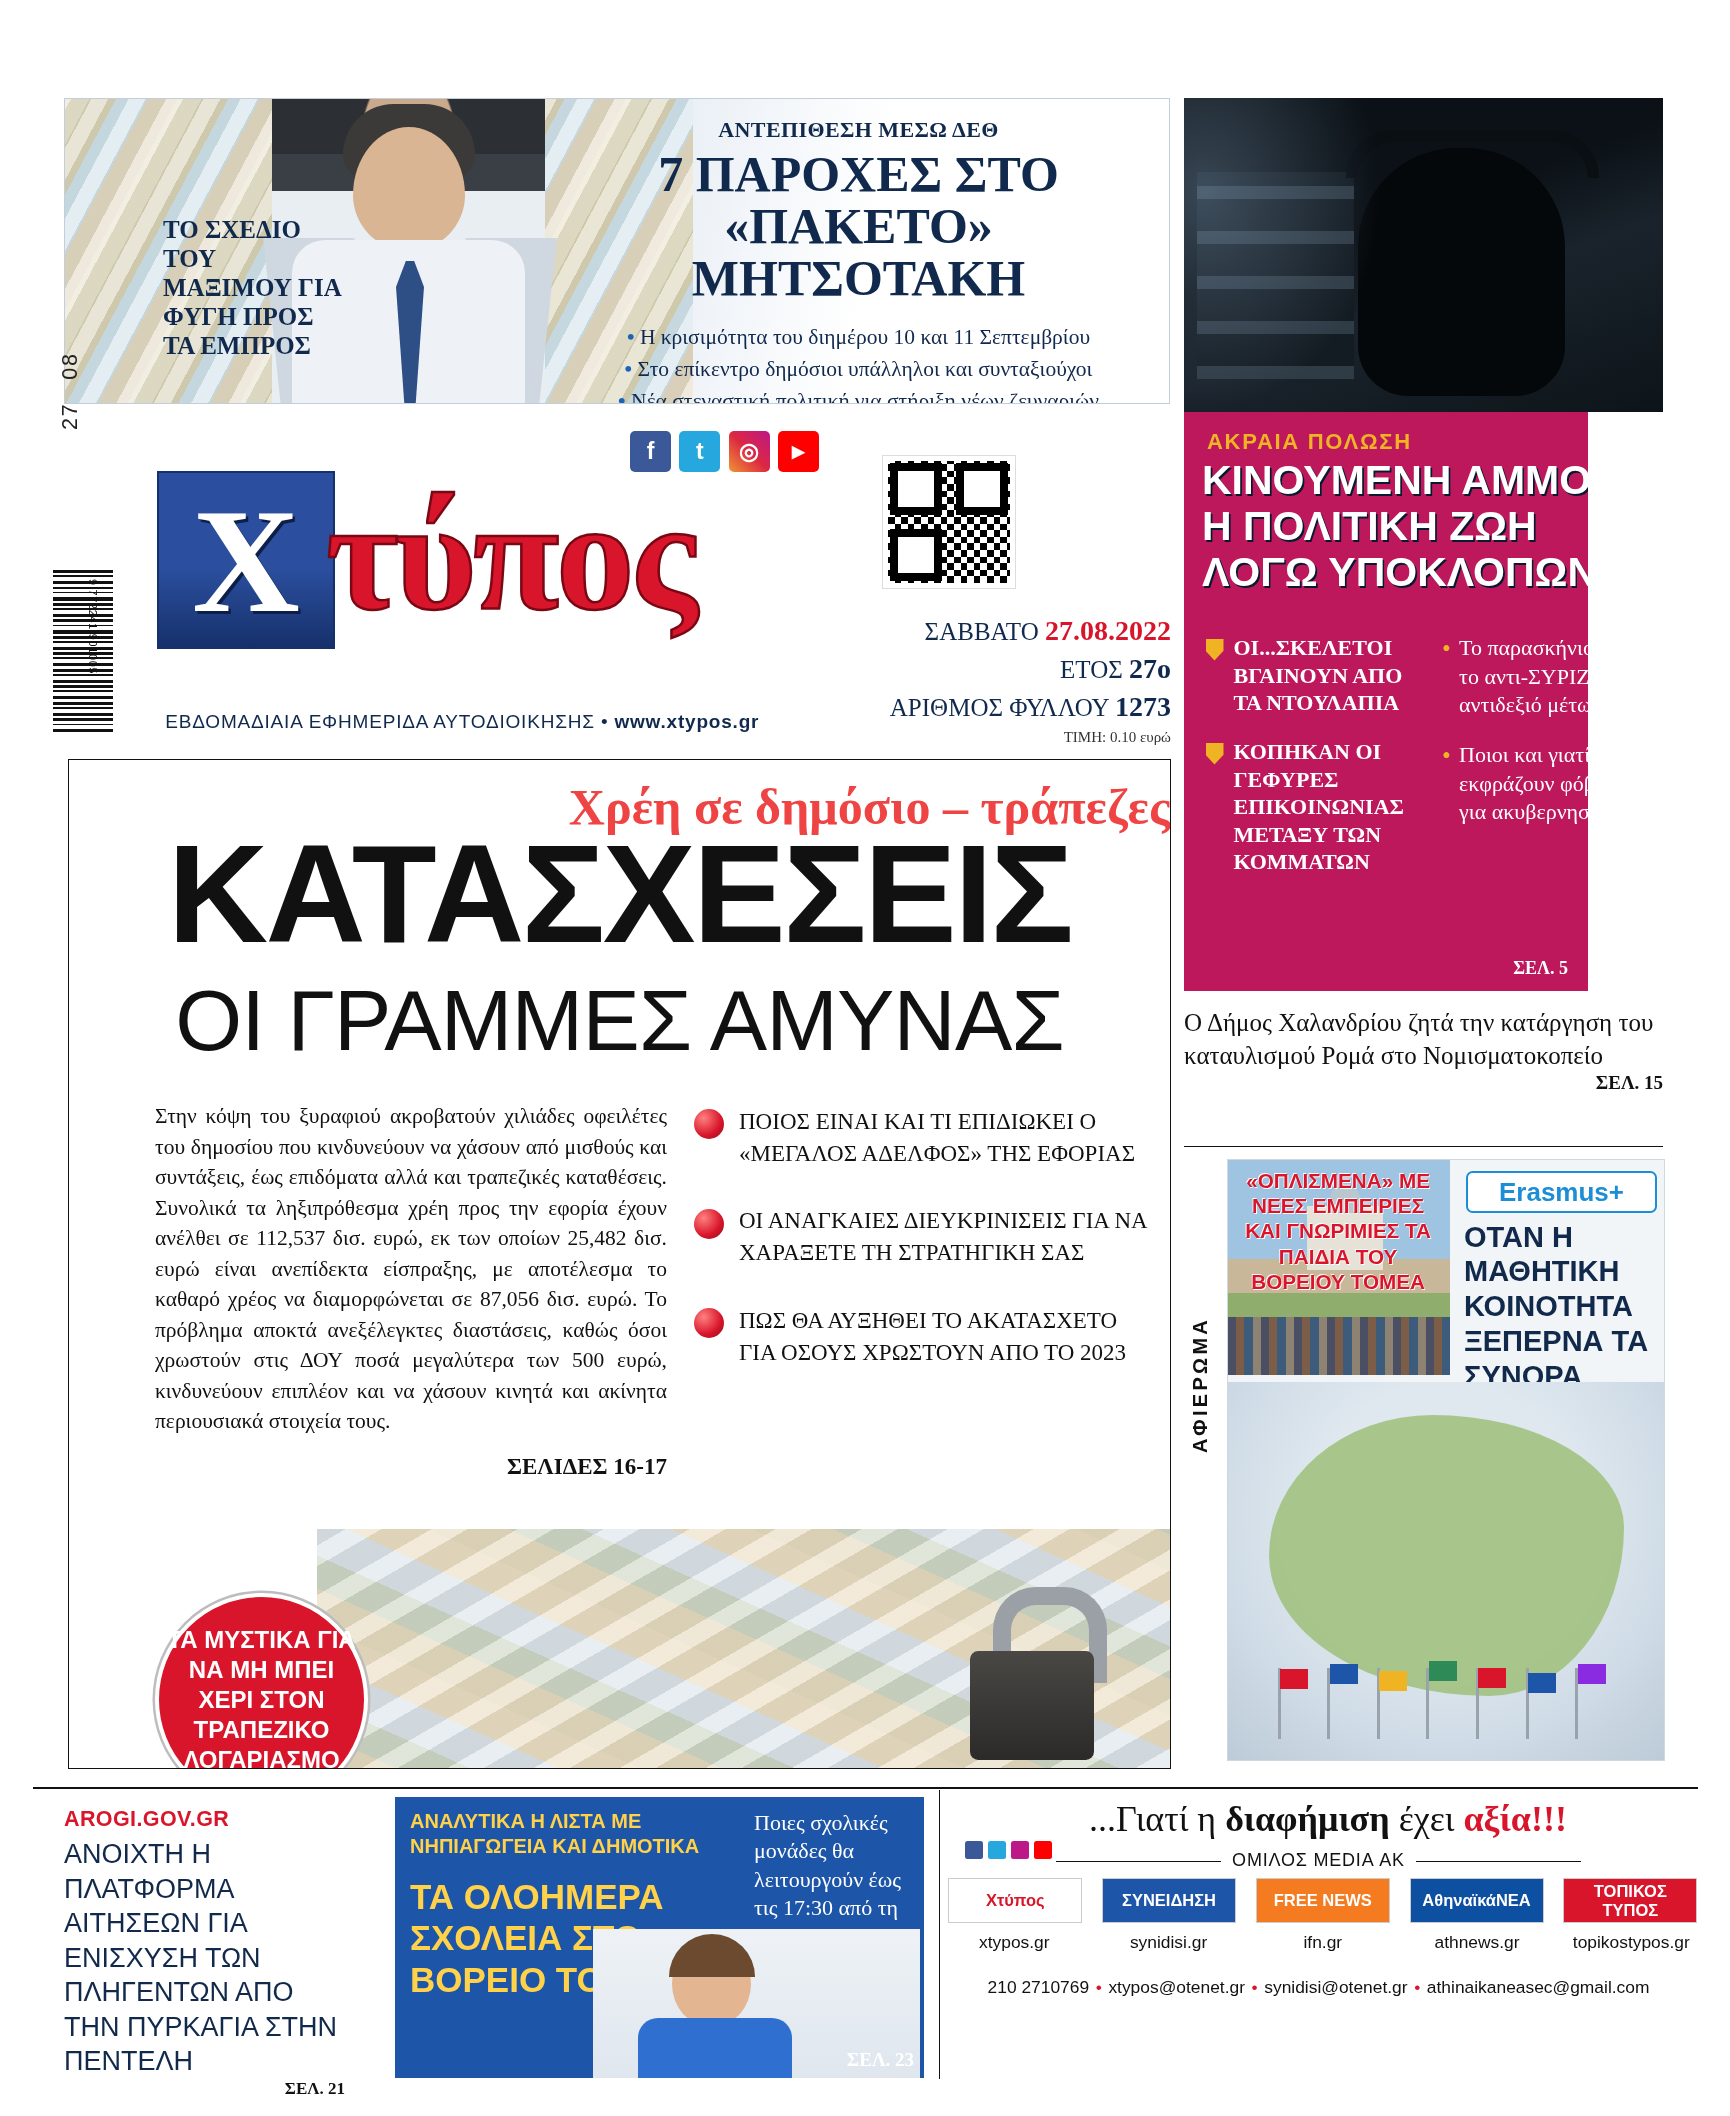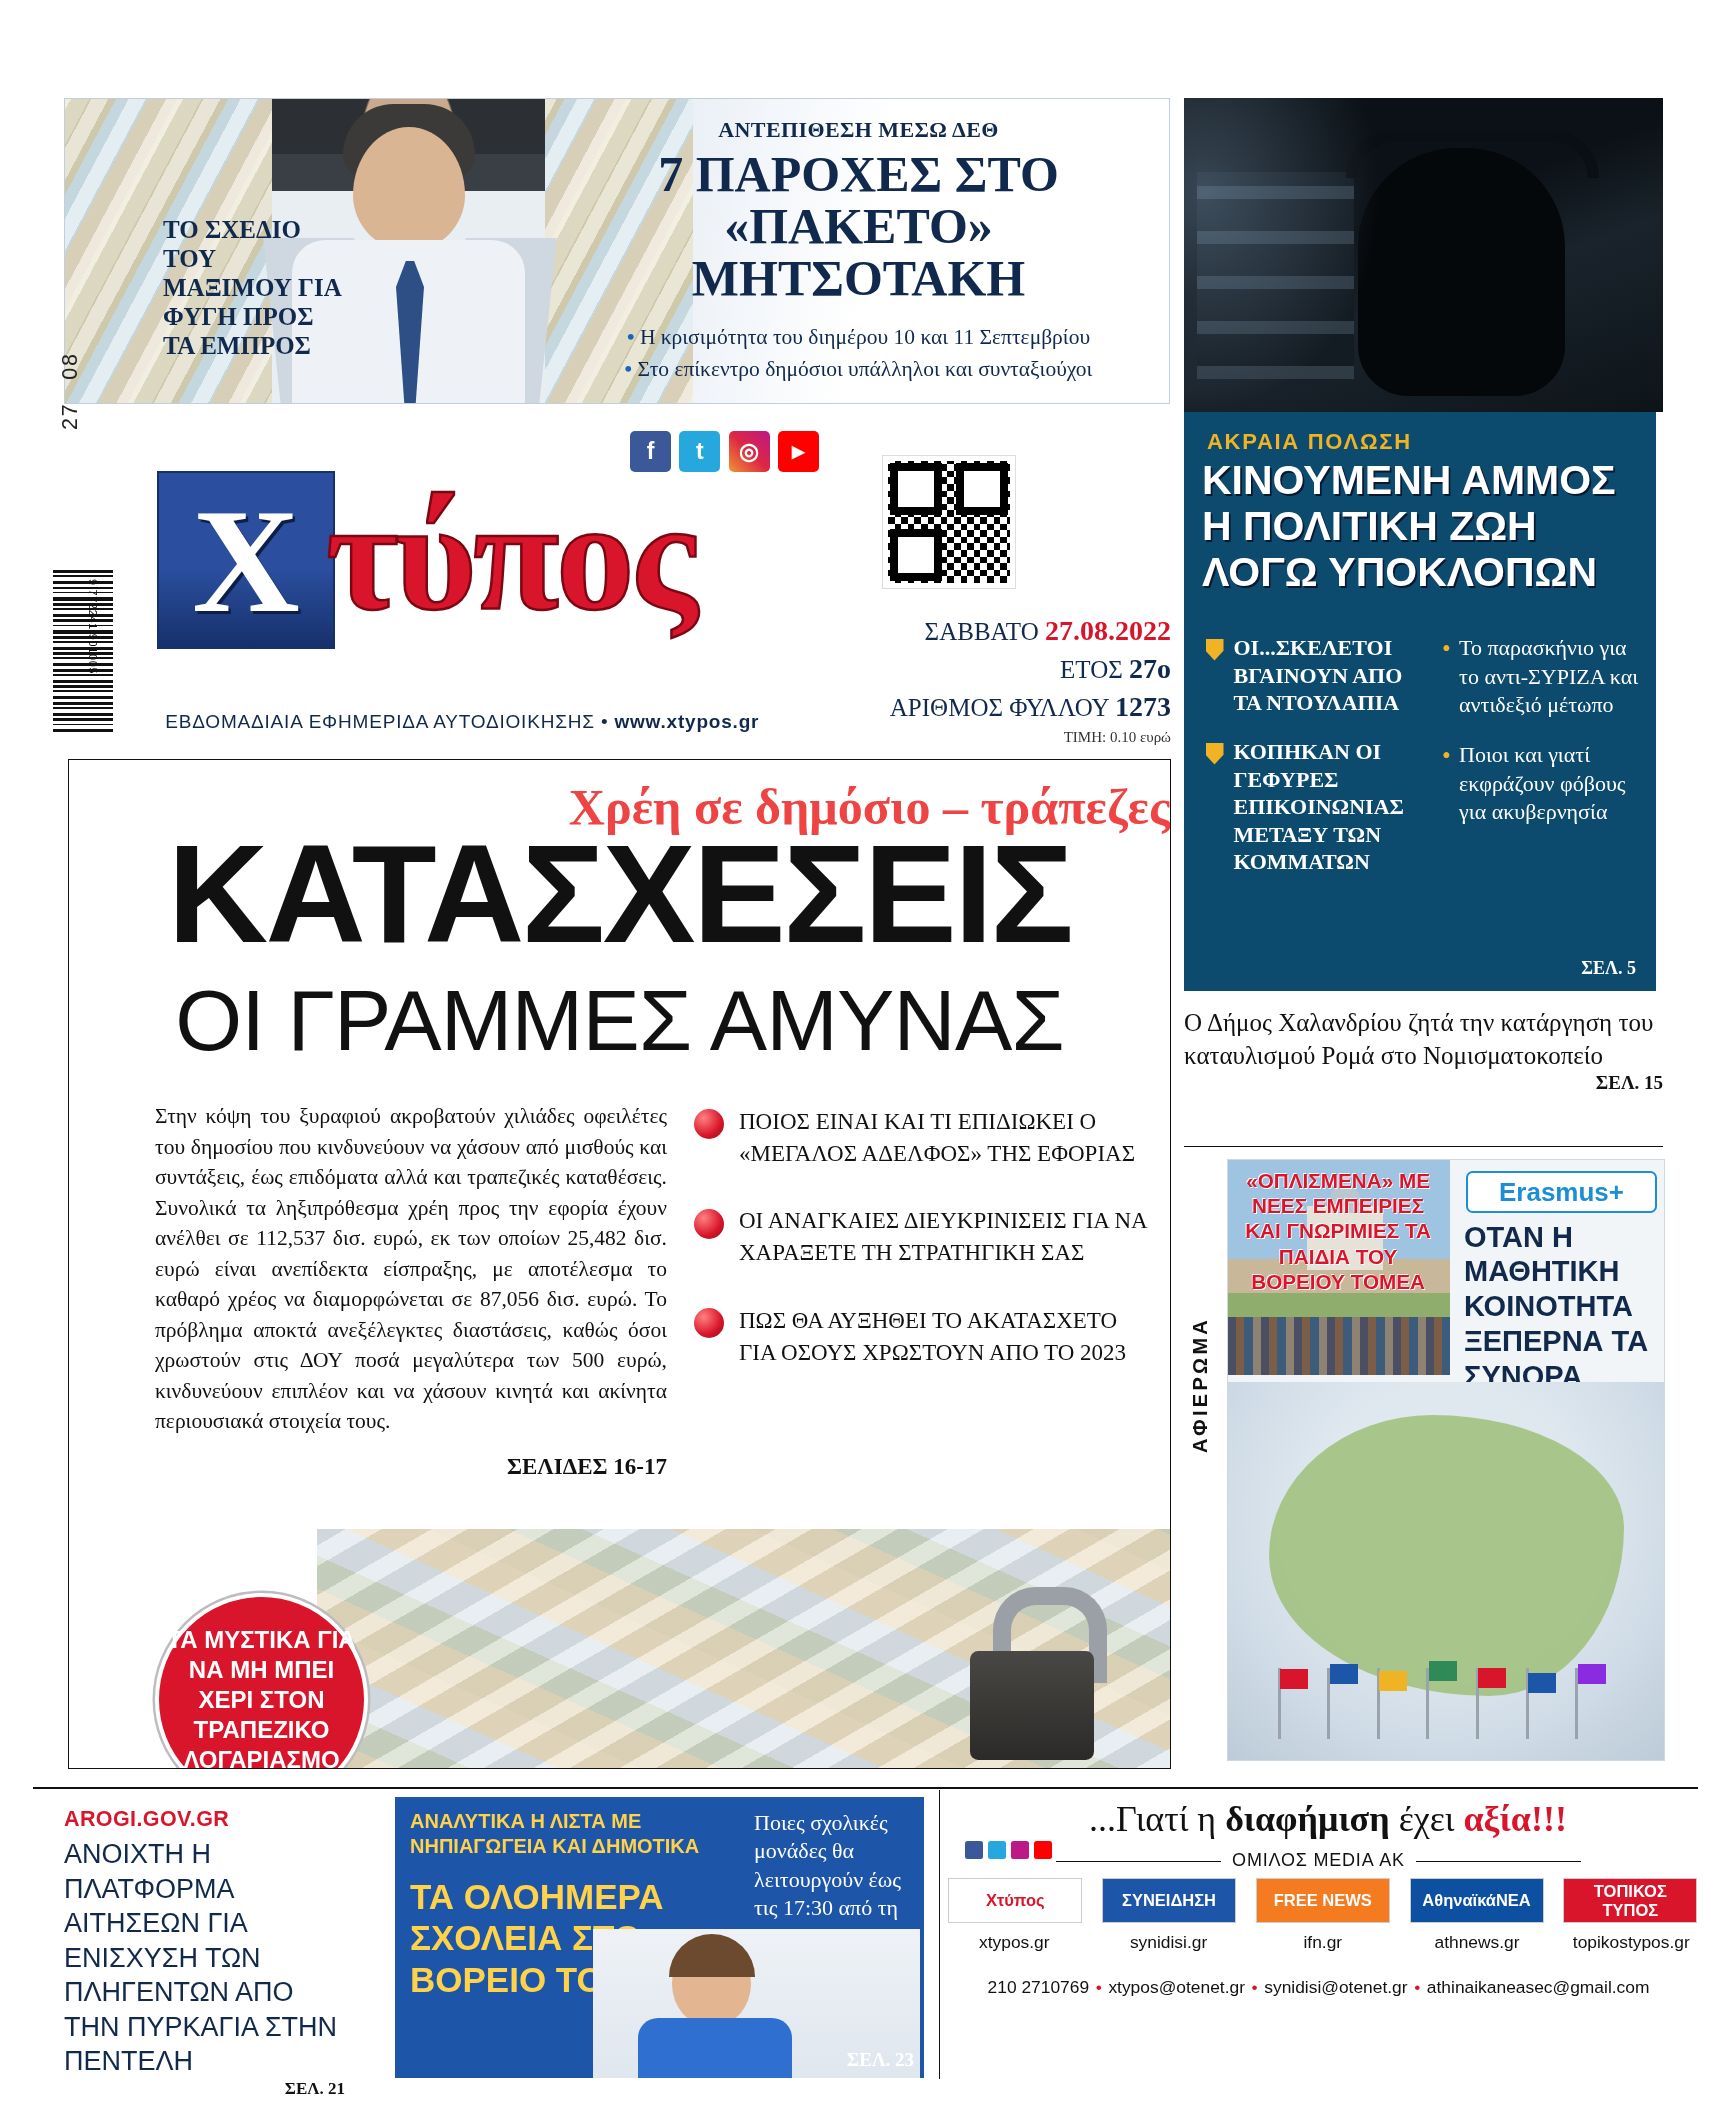--- a/index.html
+++ b/index.html
@@ -214,6 +214,7 @@
       <ul id="promo-bullets" style="margin:16.5px 0 0 0;padding:0;">
         <li>Η κρισιμότητα του διημέρου 10 και 11 Σεπτεμβρίου</li>
         <li>Στο επίκεντρο δημόσιοι υπάλληλοι και συνταξιούχοι</li>
+        <li>Νέα στεγαστική πολιτική για στήριξη νέων ζευγαριών</li>
       </ul>
 
     </div>

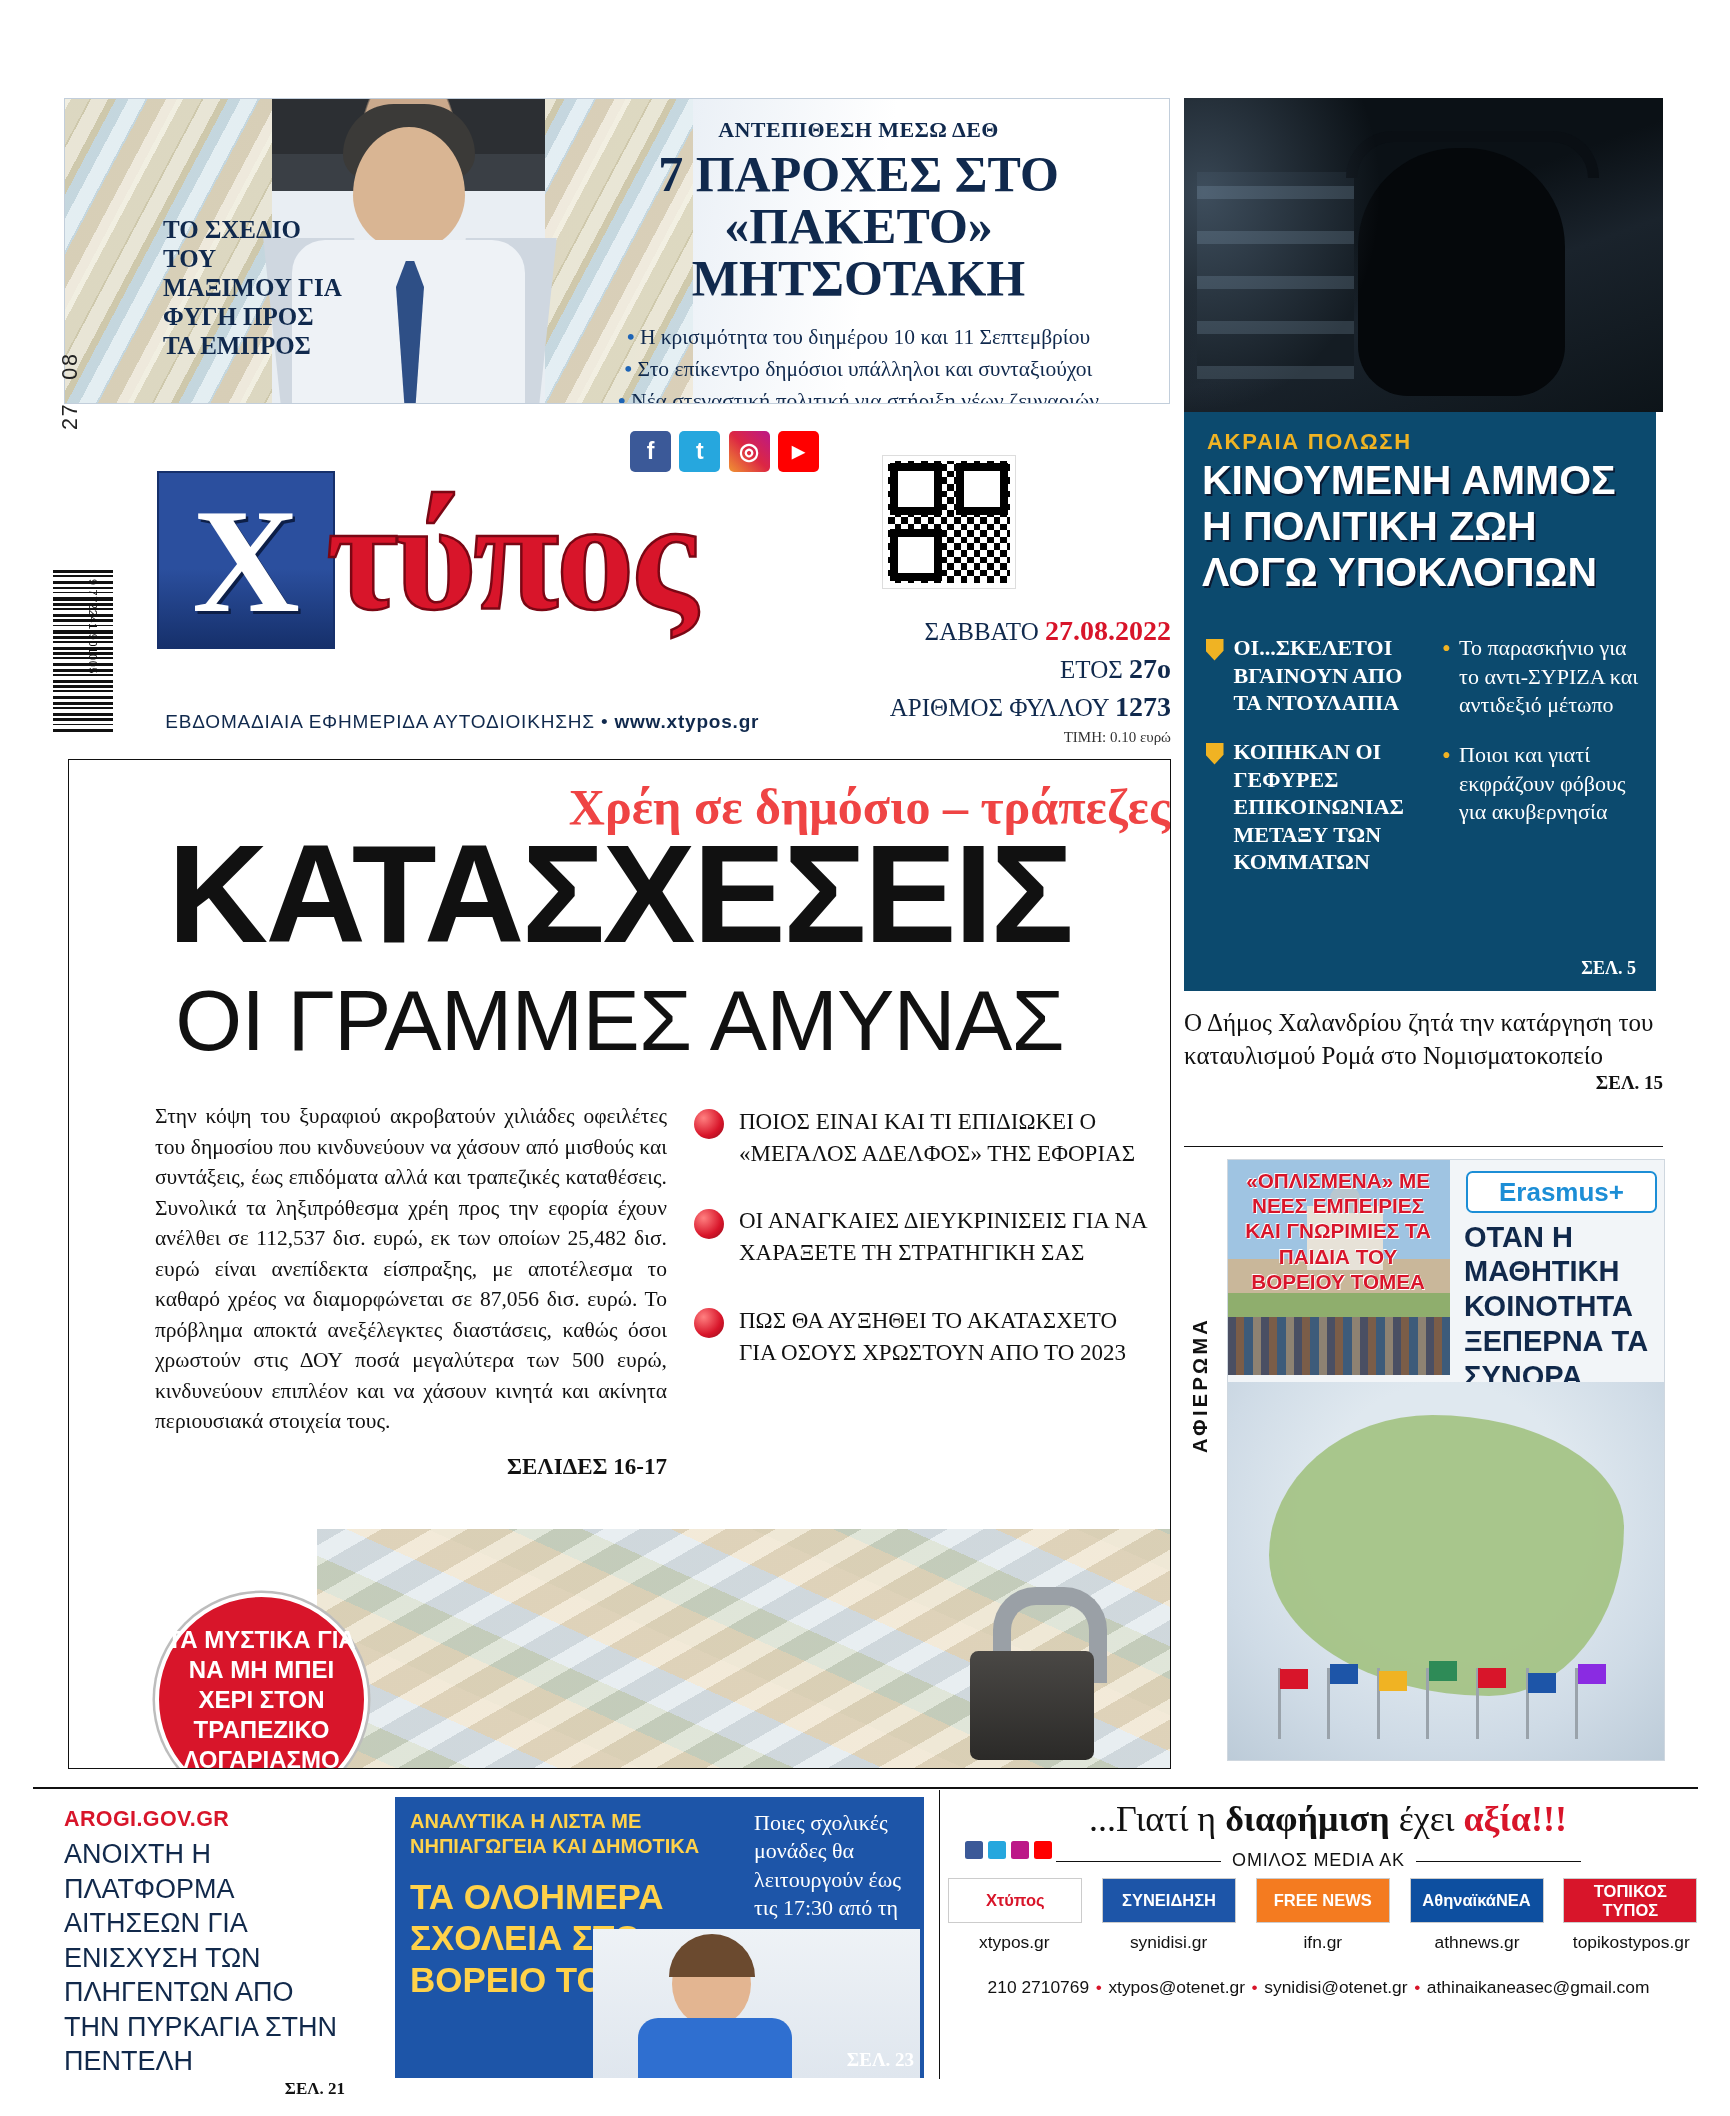--- a/index.html
+++ b/index.html
@@ -108,7 +108,7 @@
      background:repeating-linear-gradient(0deg,#2f3b45 0 13.2px,#141c23 13.2px 45px);}
   #rc-photo .glow{position:absolute;left:0;top:0;width:198px;height:314px;background:radial-gradient(ellipse at 10% 30%,rgba(140,170,200,.35),rgba(0,0,0,0) 70%);}
 
-  #rc-dark{left:1184px;top:412px;width:472px;height:579px;background:#0c4a6e;color:#fff;overflow:hidden;padding-left:35px;}
+  #rc-dark{left:1184px;top:412px;width:404px;height:579px;background:#be185d;color:#fff;overflow:hidden;padding-left:35px;}
   #rc-kicker{position:absolute;left:23px;top:16.5px;font-family:"Liberation Sans",sans-serif;font-weight:bold;font-size:22px;color:#f0b323;letter-spacing:1.7px;}
   #rc-head{position:absolute;left:18px;top:46px;width:446px;font-family:"Liberation Sans",sans-serif;font-weight:bold;font-size:41px;line-height:1.12;color:#fff;
      text-shadow:1.7px 1.7px 0 #0a1830;}

